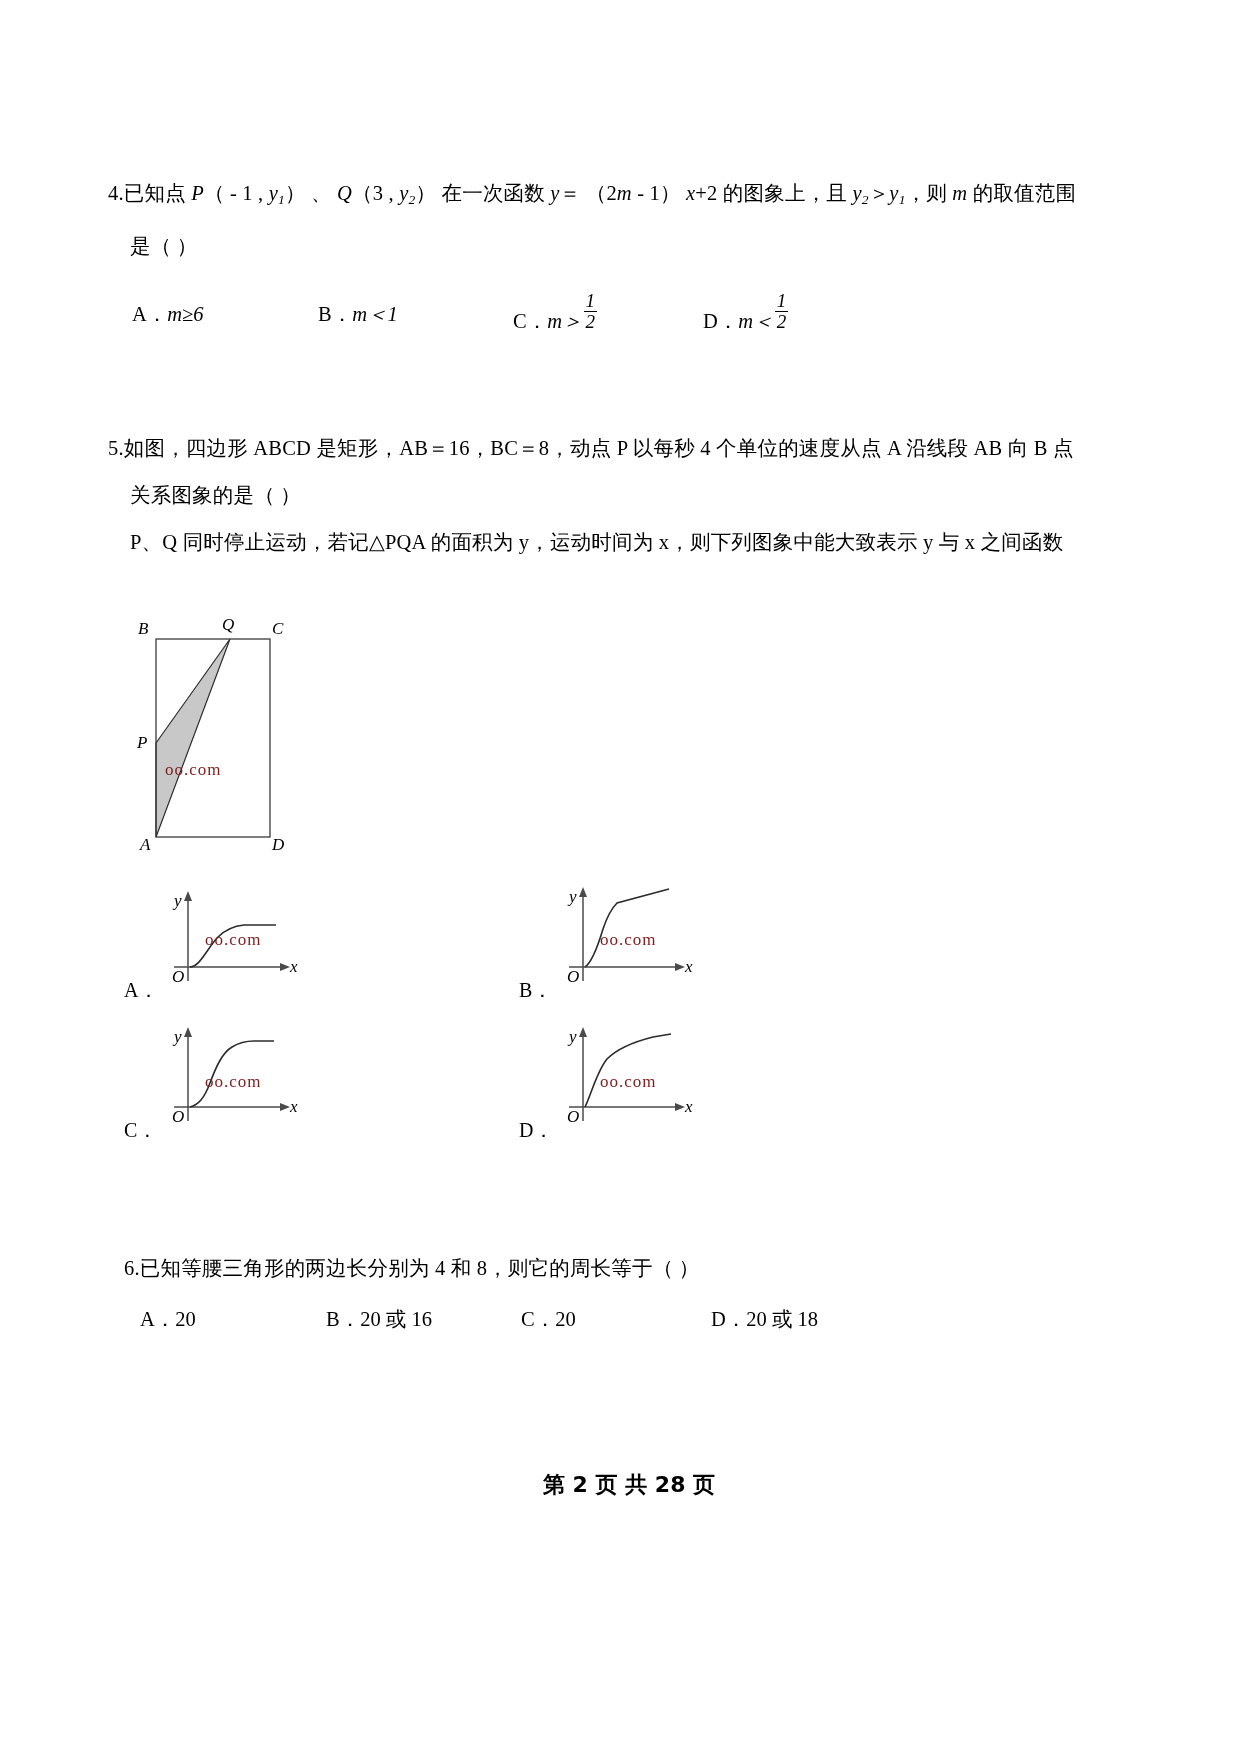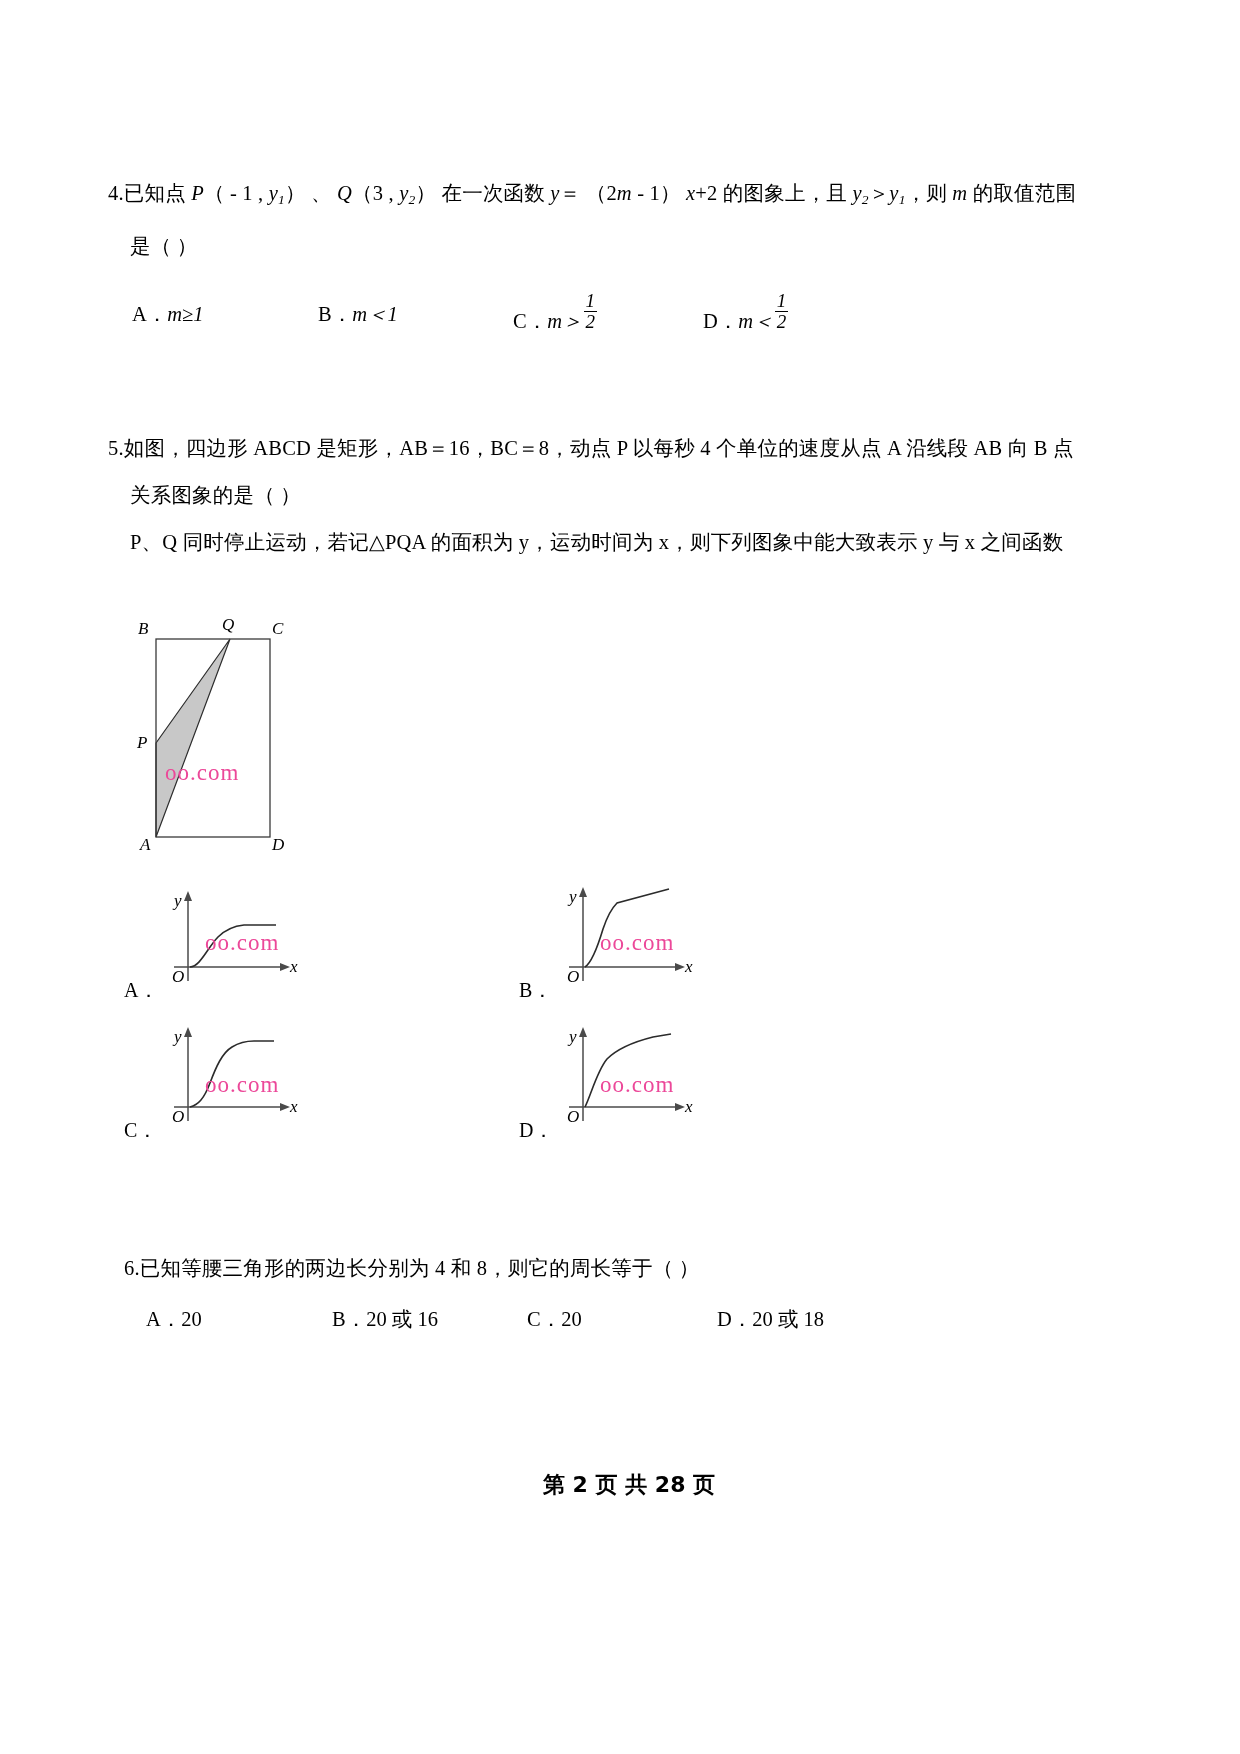--- a/index.html
+++ b/index.html
@@ -136,7 +136,7 @@
 
   <div class="opt-row" style="left:108px; top:300px; width:760px; height:40px;">
     <div class="opt" style="left:24px; top:0;">
-      <span>A．</span><span class="it">m≥1</span>
+      <span>A．</span><span class="it">m≥6</span>
     </div>
     <div class="opt" style="left:210px; top:0;">
       <span>B．</span><span class="it">m＜1</span>

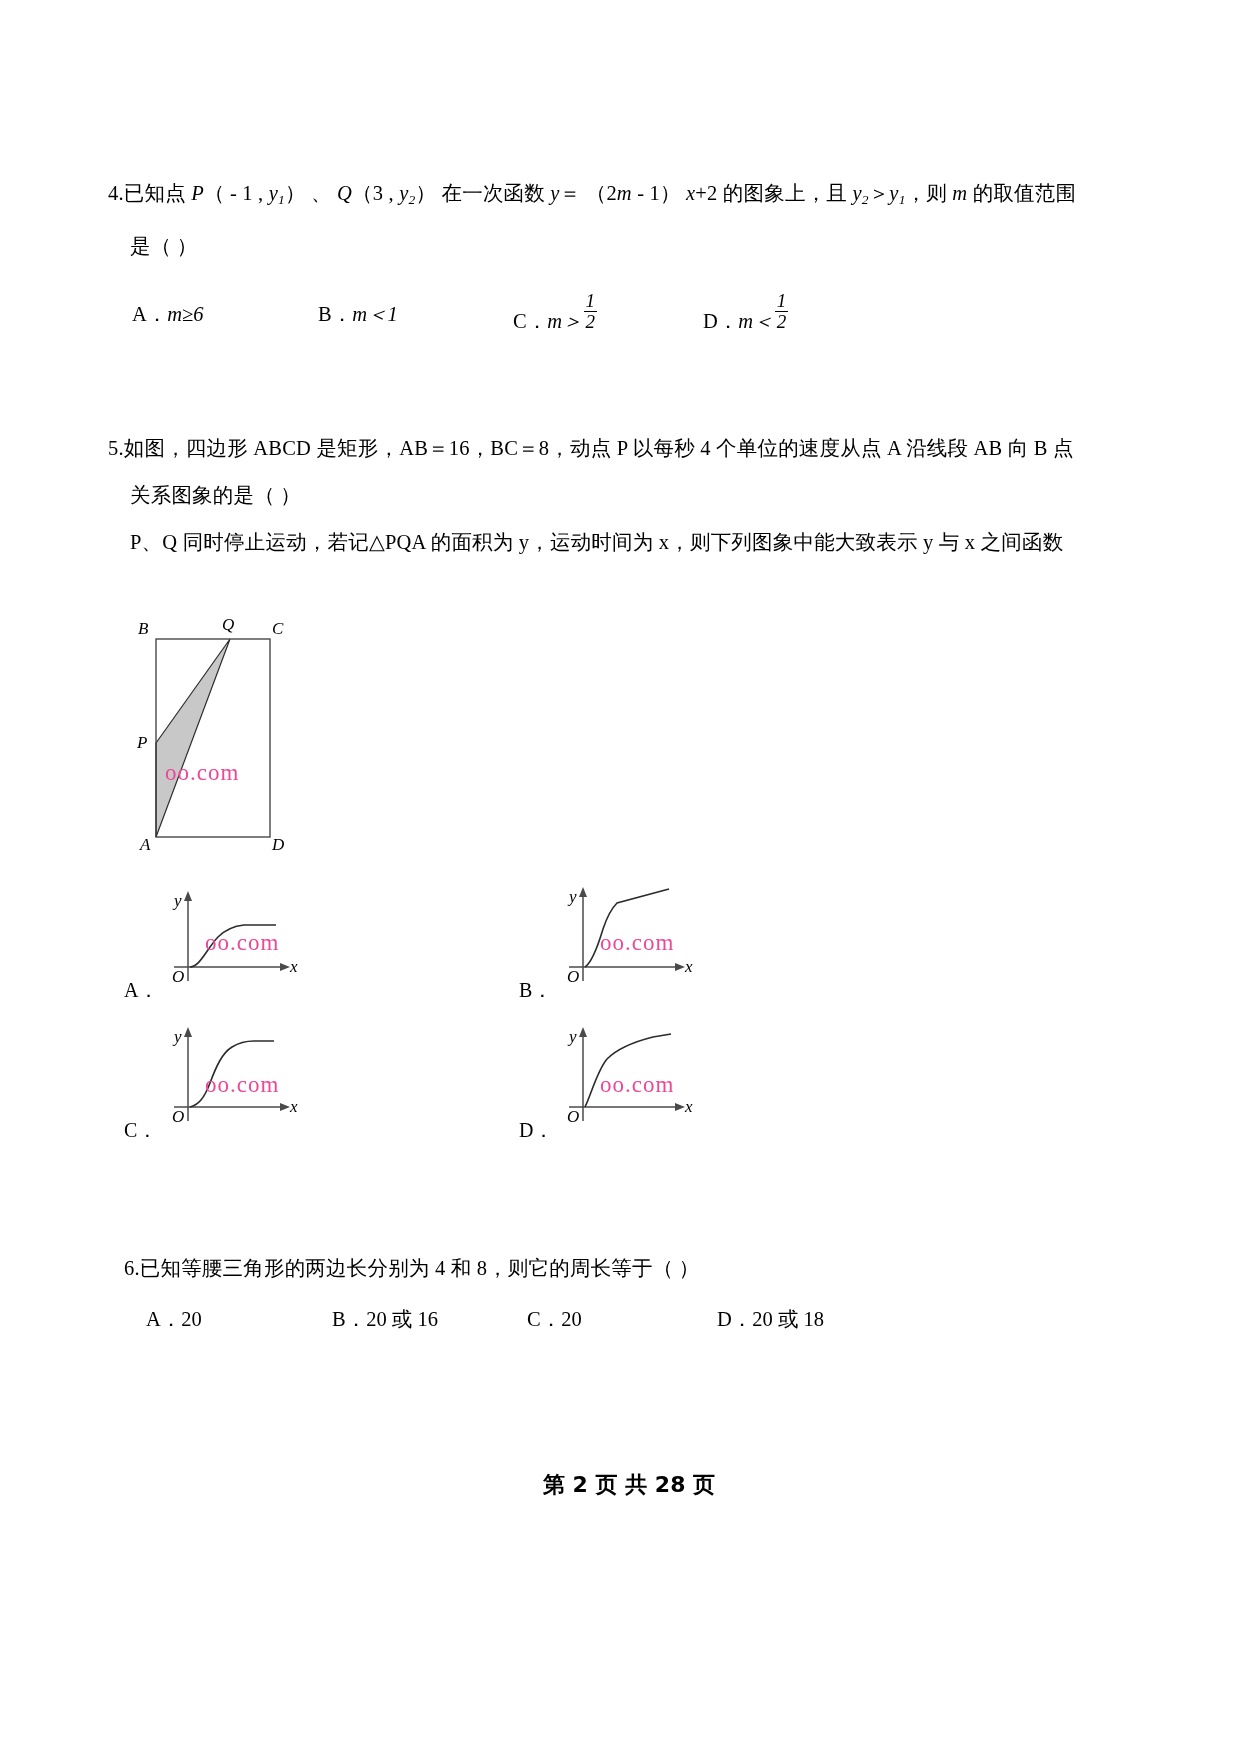--- a/index.html
+++ b/index.html
@@ -103,8 +103,8 @@
 
   .watermark {
     position: absolute;
-    color: #ec4899;
-    font-size: 23px;
+    color: #7f1d1d;
+    font-size: 17px;
     font-family: "Liberation Serif", serif;
     letter-spacing: 1px;
     user-select: none;

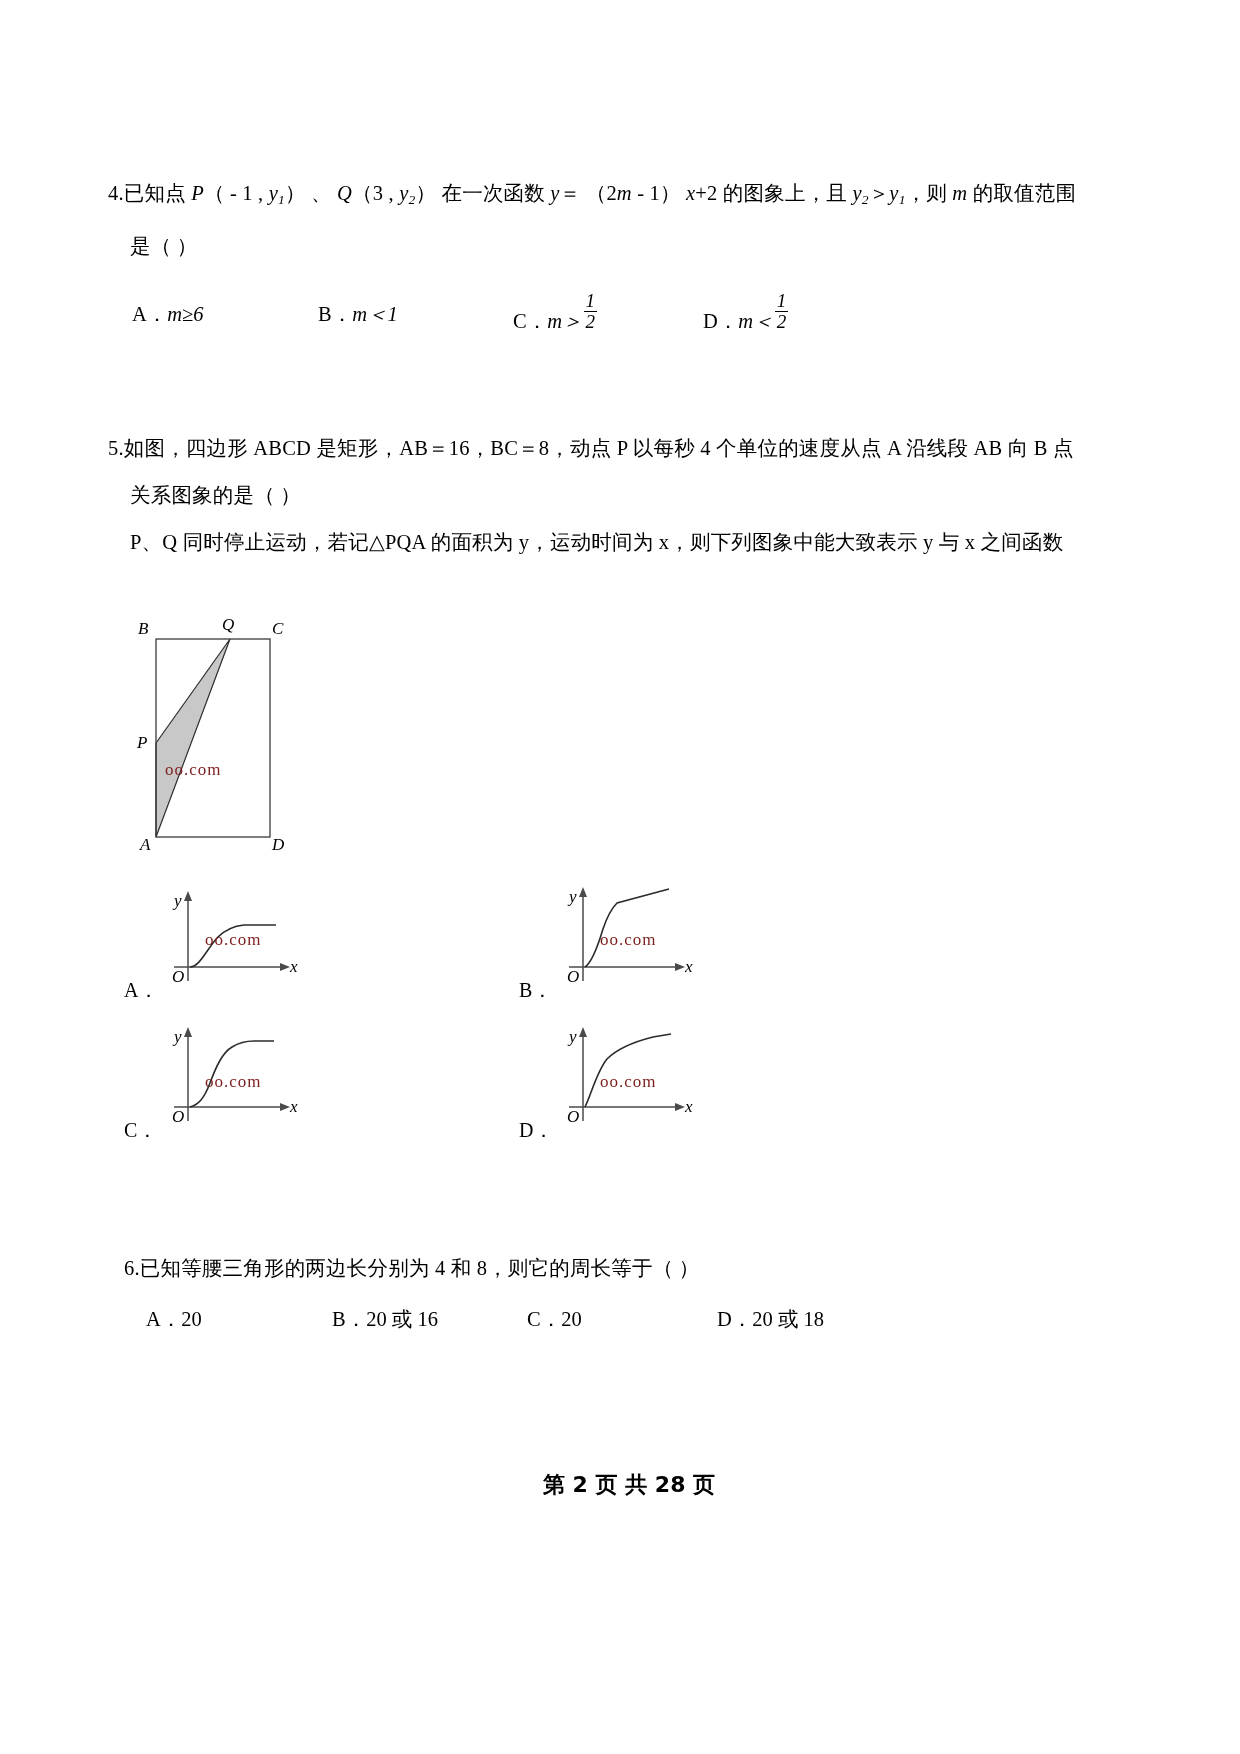--- a/index.html
+++ b/index.html
@@ -248,7 +248,7 @@
     <div class="q-line">6.已知等腰三角形的两边长分别为 4 和 8，则它的周长等于（       ）</div>
   </div>
 
-  <div class="opt-row" style="left:122px; top:1305px; width:820px; height:40px;">
+  <div class="opt-row" style="left:116px; top:1305px; width:820px; height:40px;">
     <div class="opt" style="left:24px; top:0;">
       <span>A．</span><span>20</span>
     </div>

